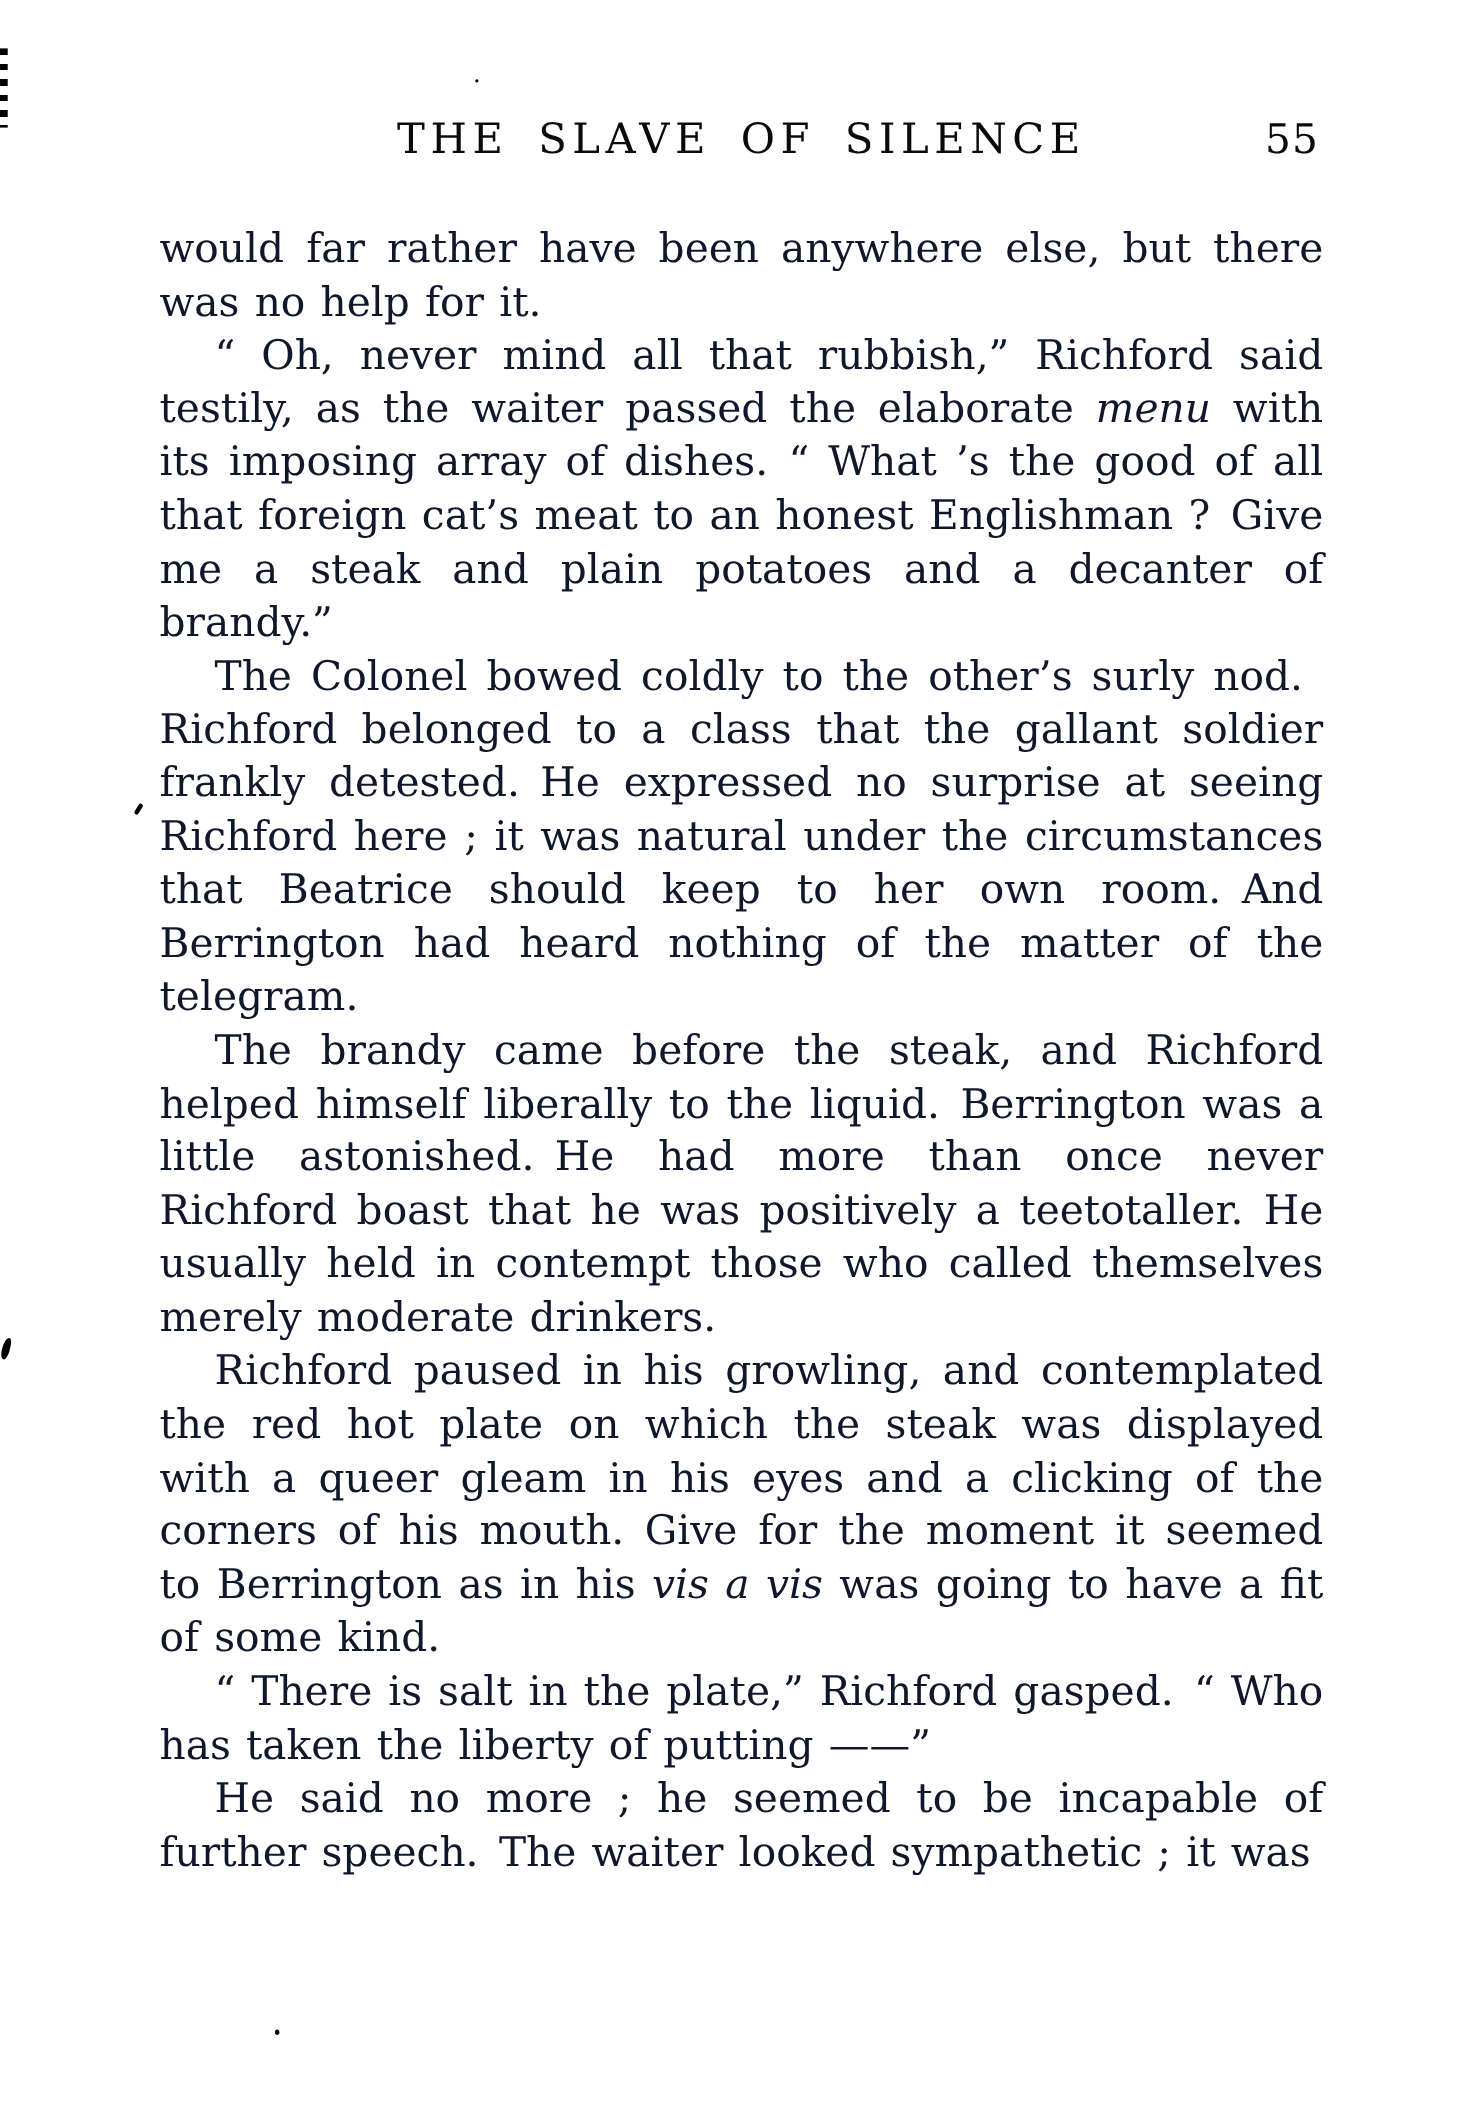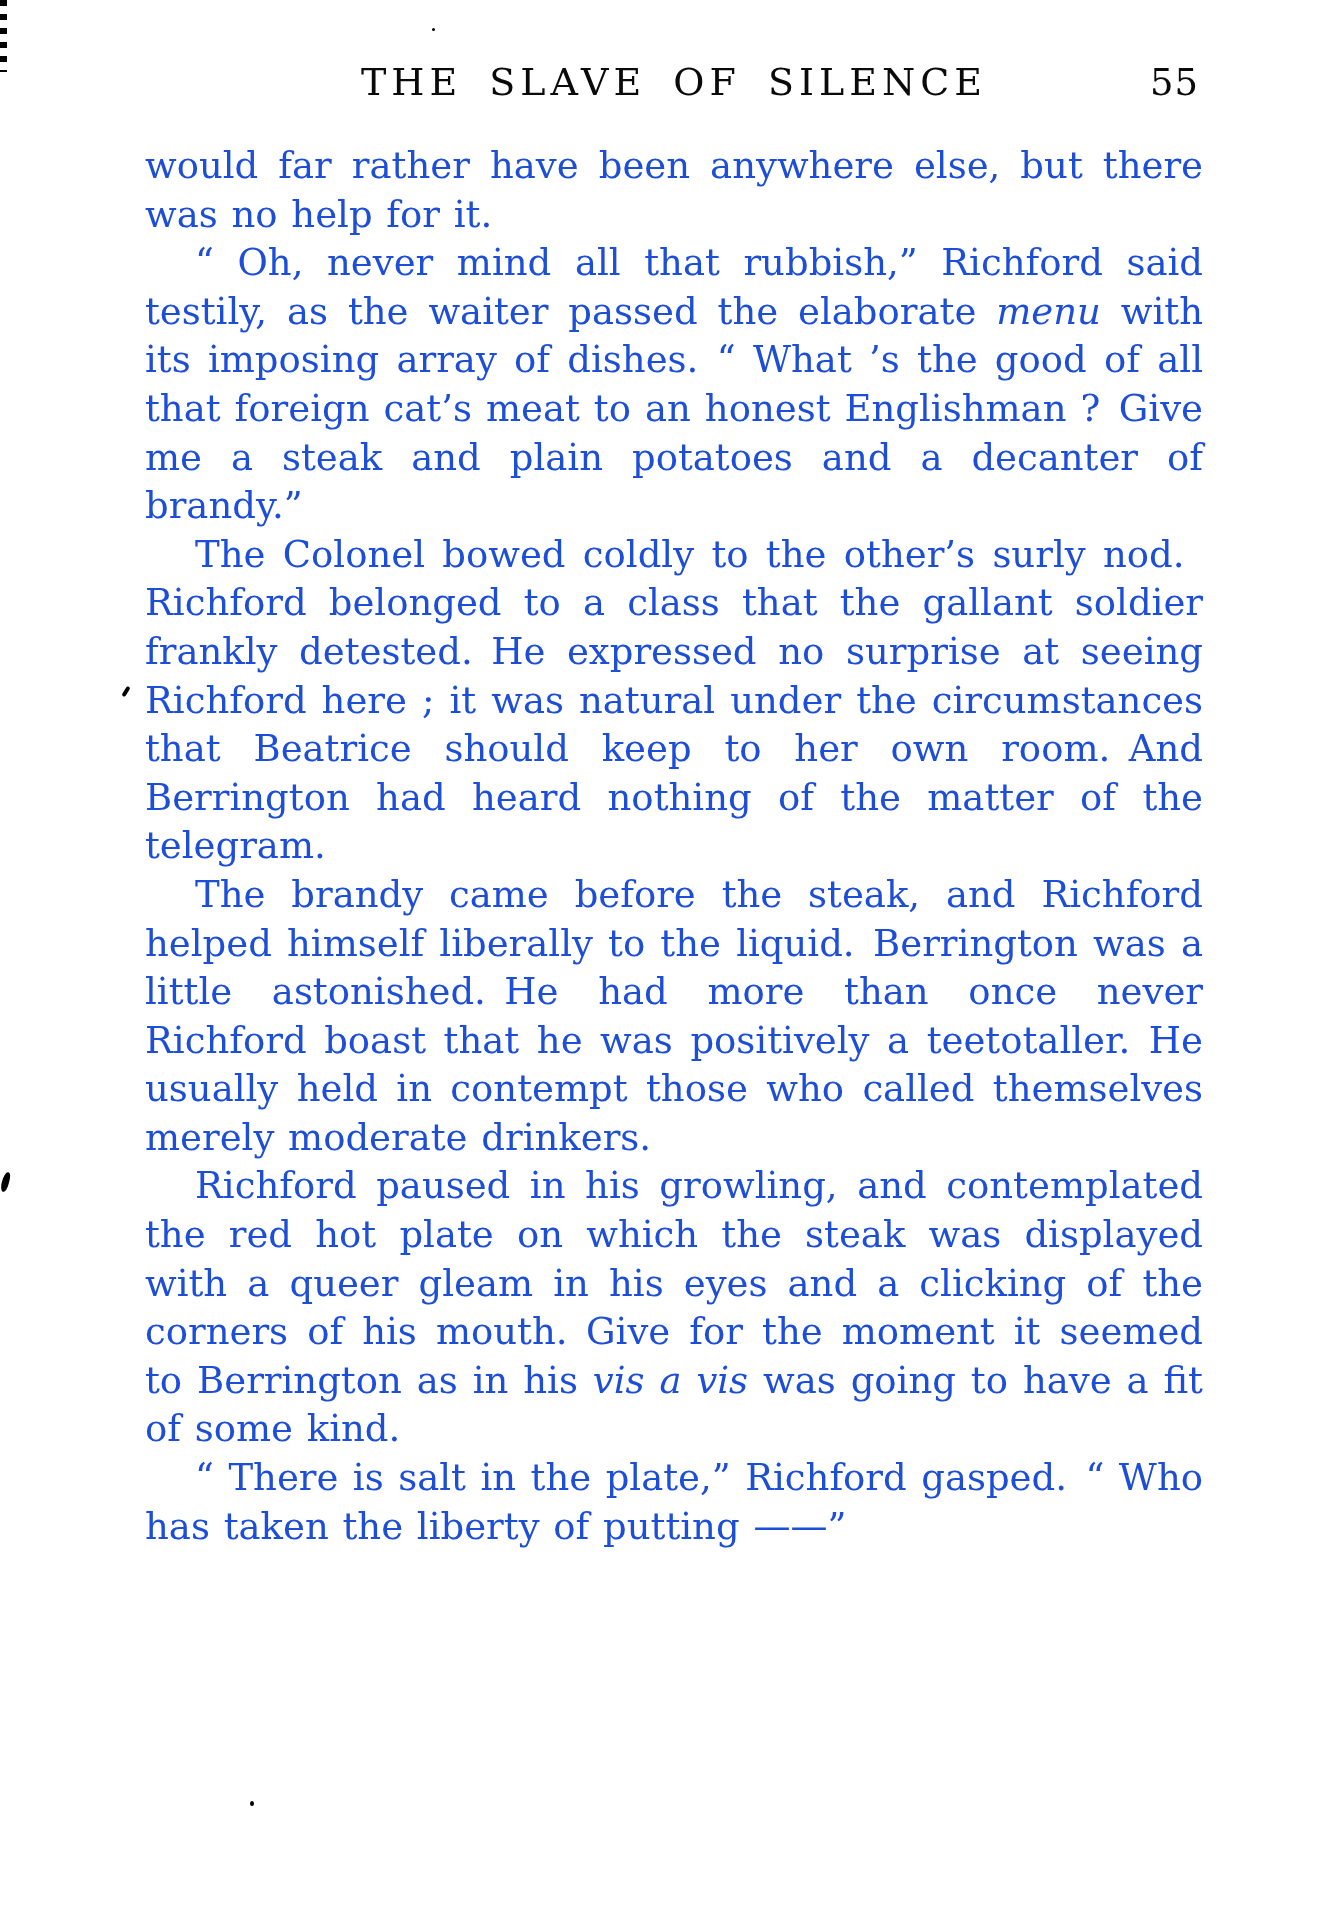--- a/index.html
+++ b/index.html
@@ -19,6 +19,7 @@
     position: absolute;
     inset: 0;
     background: #ffffff;
+    margin-top: 44px;
   }
   
   .running-header {

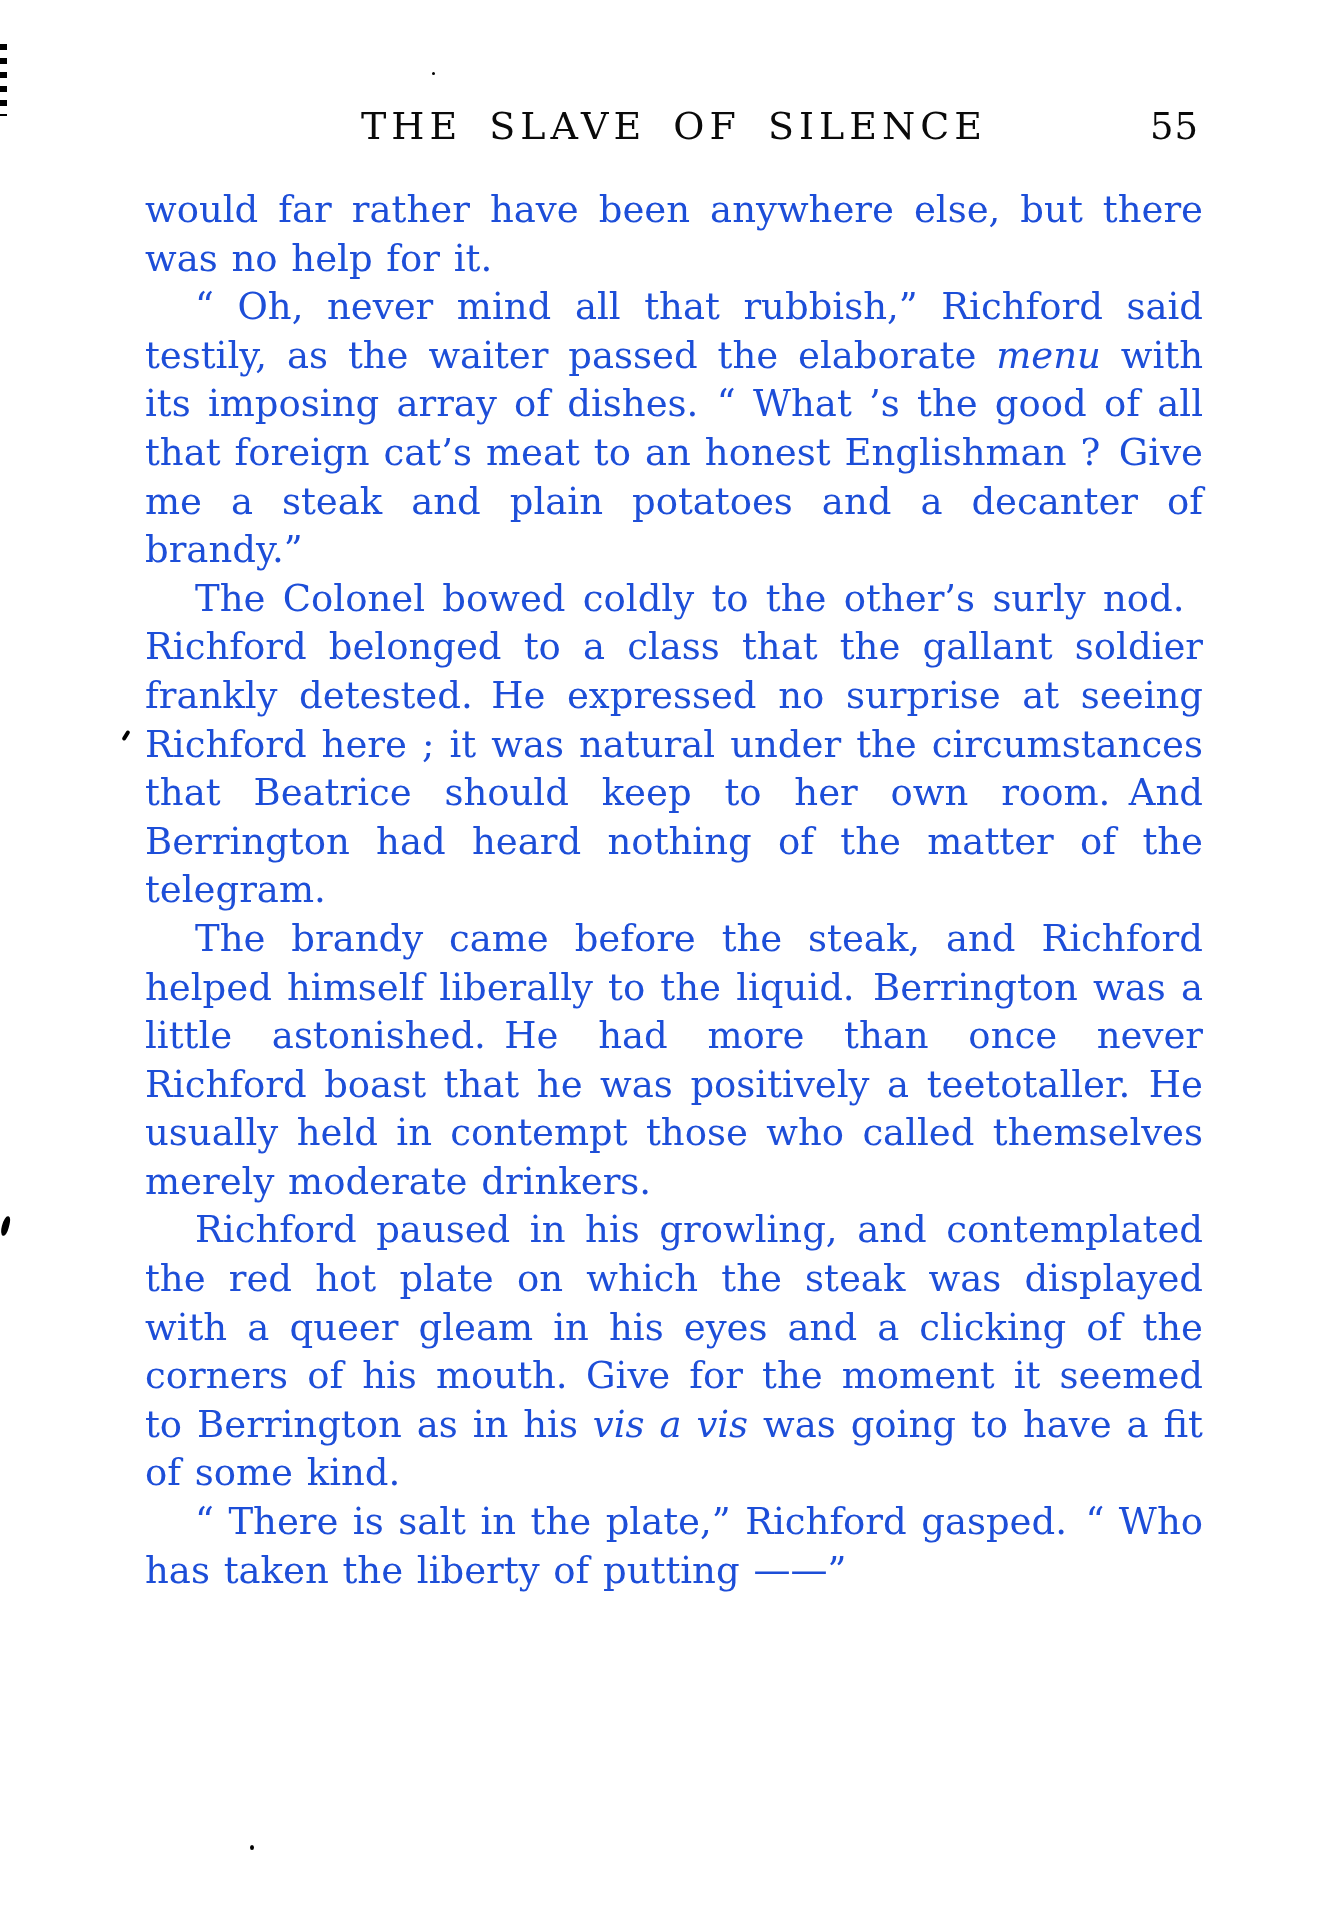--- a/index.html
+++ b/index.html
@@ -50,14 +50,14 @@
   
   .text-body {
     position: absolute;
-    top: 142px;
+    top: 158px;
     left: 145px;
     width: 1058px;
     font-size: 37px;
     line-height: 48.6px;
     text-align: justify;
     word-spacing: 2px;
-    color: #1d4ed8;
+    color: #0f172a;
   }
   .text-body p {
     margin: 0;

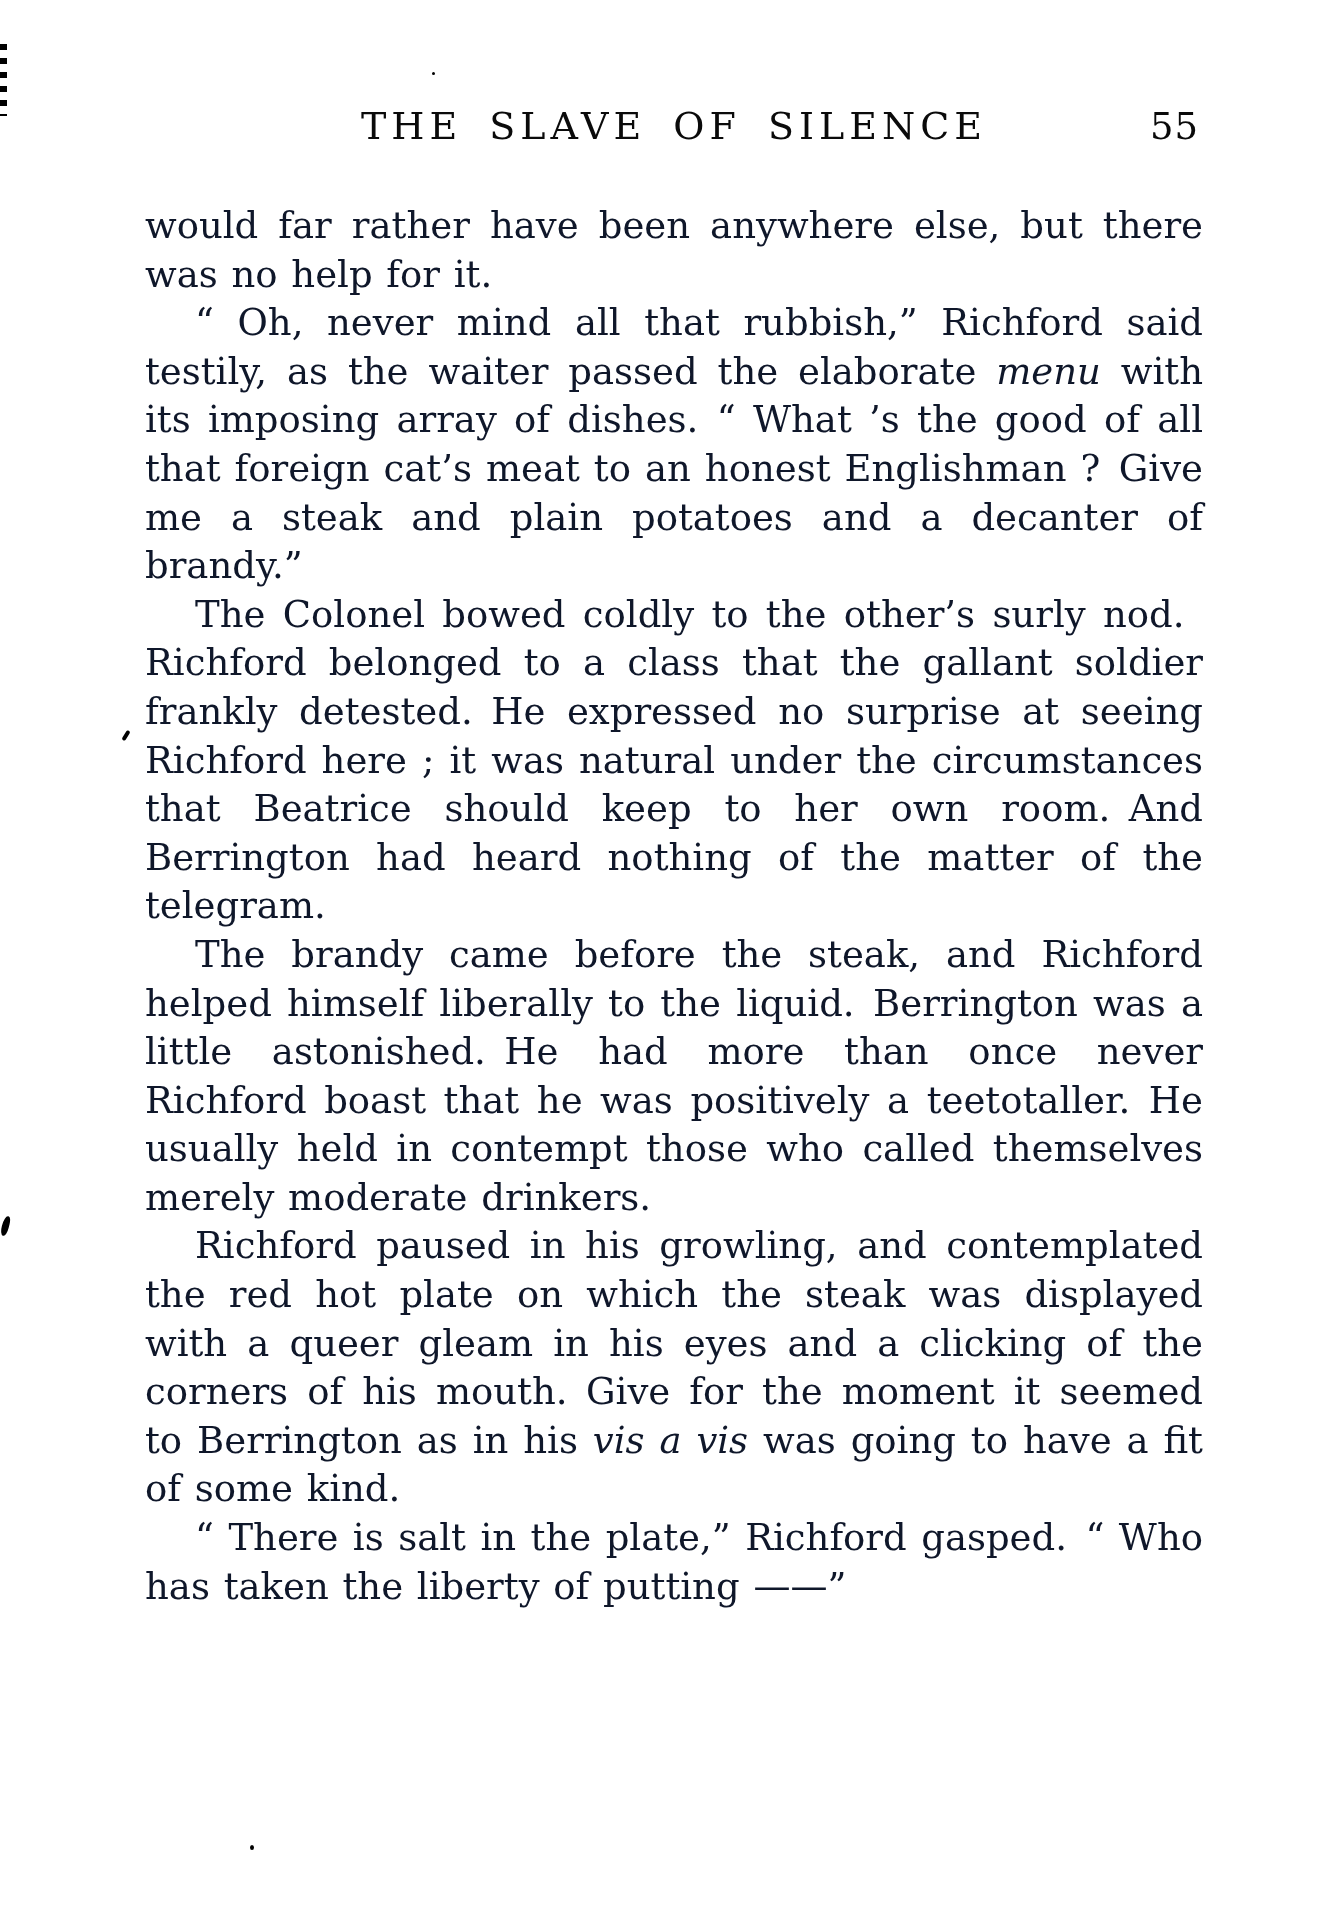--- a/index.html
+++ b/index.html
@@ -139,6 +139,7 @@
       <p class="indent"><span>The brandy came before the steak, and Richford helped himself liberally to the liquid. Berrington was a little astonished. He had more than once never Richford boast that he was positively a teetotaller. He usually held in contempt those who called themselves merely moderate drinkers.</span></p>
       <p class="indent"><span>Richford paused in his growling, and contemplated the red hot plate on which the steak was displayed with a queer gleam in his eyes and a clicking of the corners of his mouth. Give for the moment it seemed to Berrington as in his </span><span class="italic">vis a vis</span><span> was going to have a fit of some kind.</span></p>
       <p class="indent"><span>“ There is salt in the plate,” Richford gasped. “ Who has taken the liberty of putting ——”</span></p>
+      <p class="indent"><span>He said no more ; he seemed to be incapable of further speech. The waiter looked sympathetic ; it was</span></p>
     </main>
 
 </div>

